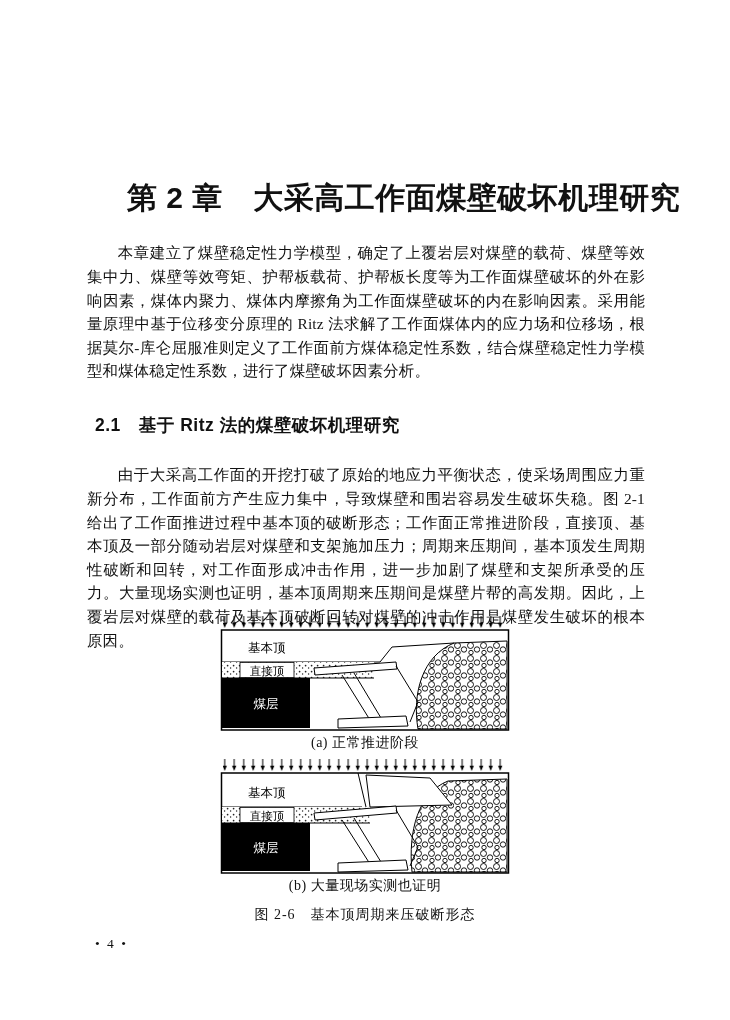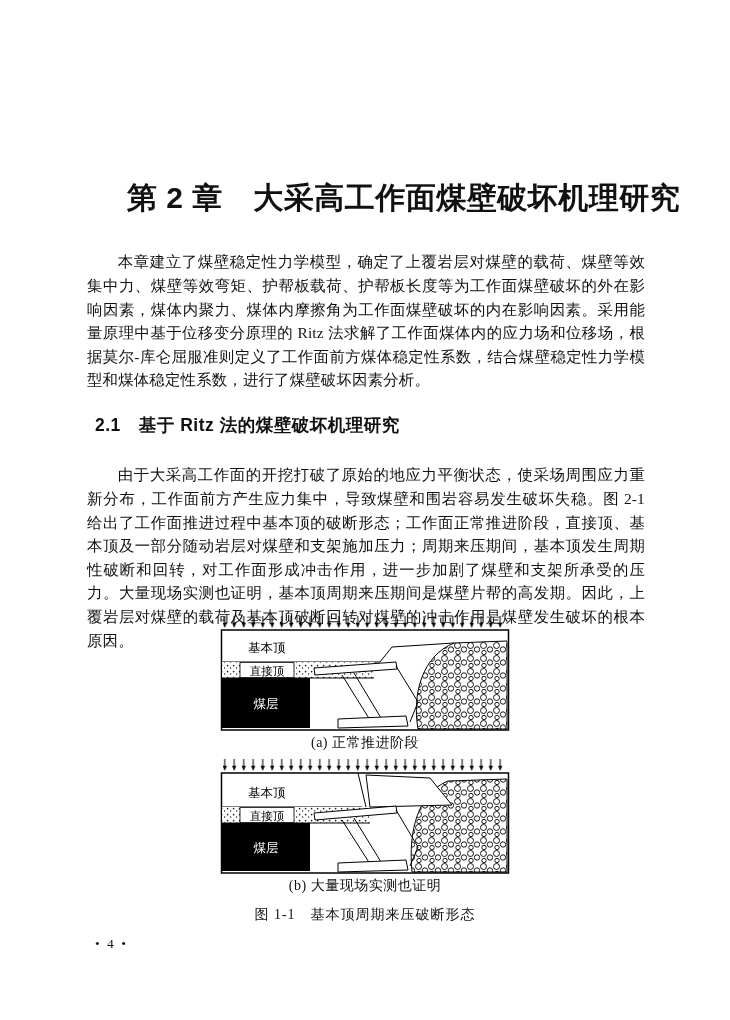--- a/index.html
+++ b/index.html
@@ -26,7 +26,7 @@
     text-align:justify; text-indent:2em;
     letter-spacing:0.2px;
   }
-  .para-intro { top:235px; }
+  .para-intro { top:226px; }
   .para-section { top:448px; }
   .section-heading {
     position:absolute; left:95px; top:398px;

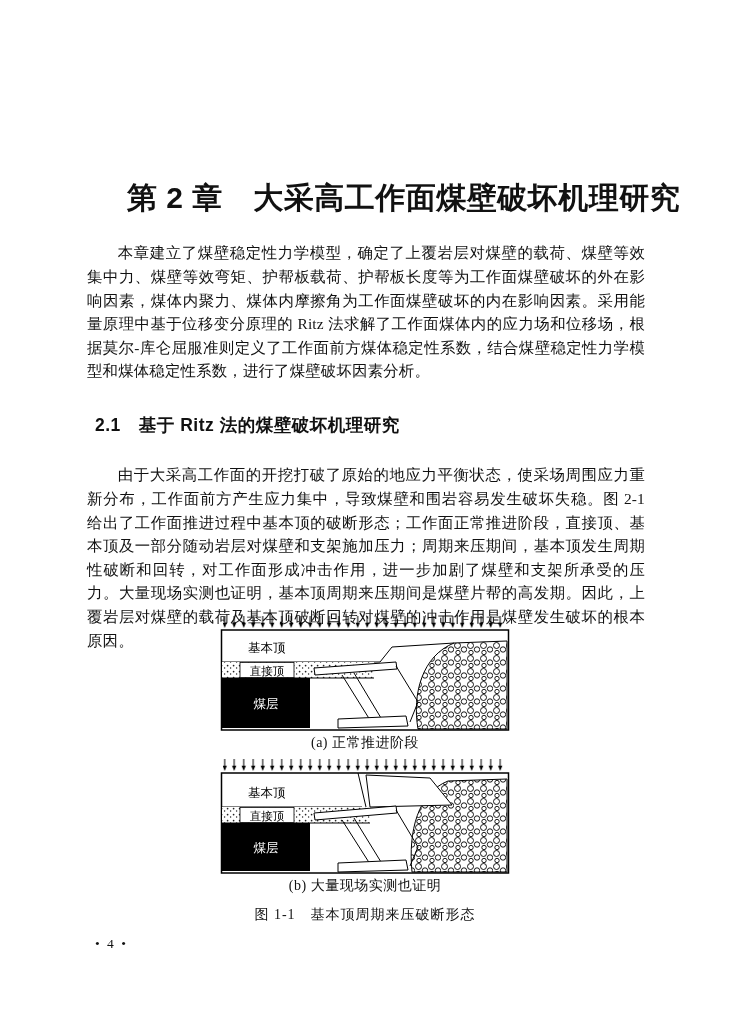--- a/index.html
+++ b/index.html
@@ -141,7 +141,7 @@
       <div class="subcaption">(b) 大量现场实测也证明</div>
     </div>
 
-    <figcaption class="figcaption">图 1-1　基本顶周期来压破断形态</figcaption>
+    <figcaption class="figcaption">图 2-6　基本顶周期来压破断形态</figcaption>
   </figure>
 
   <div class="page-number">• 4 •</div>

